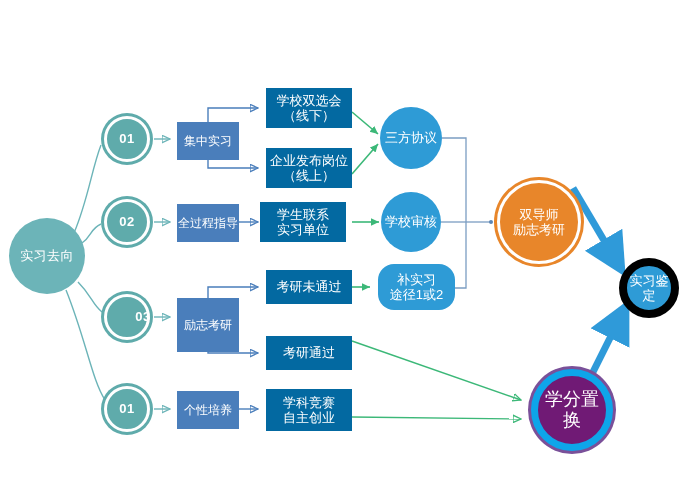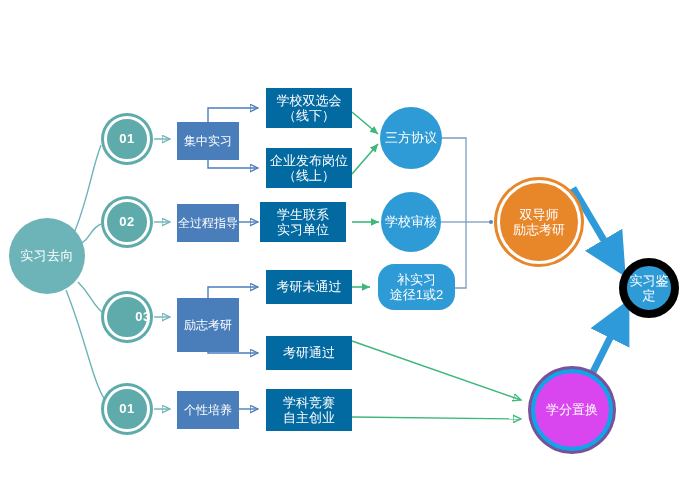--- a/index.html
+++ b/index.html
@@ -87,10 +87,10 @@
   
   .purple-circle {
     border-radius: 50%;
-    background: #d946ef;
-    border: 4px solid #0ea5e9;
+    background: #701a75;
+    border: 7px solid #0ea5e9;
     box-shadow: 0 0 0 3px #7a5099;
-    font-size: 13px;
+    font-size: 18px;
   }
   
   .black-ring-circle {

